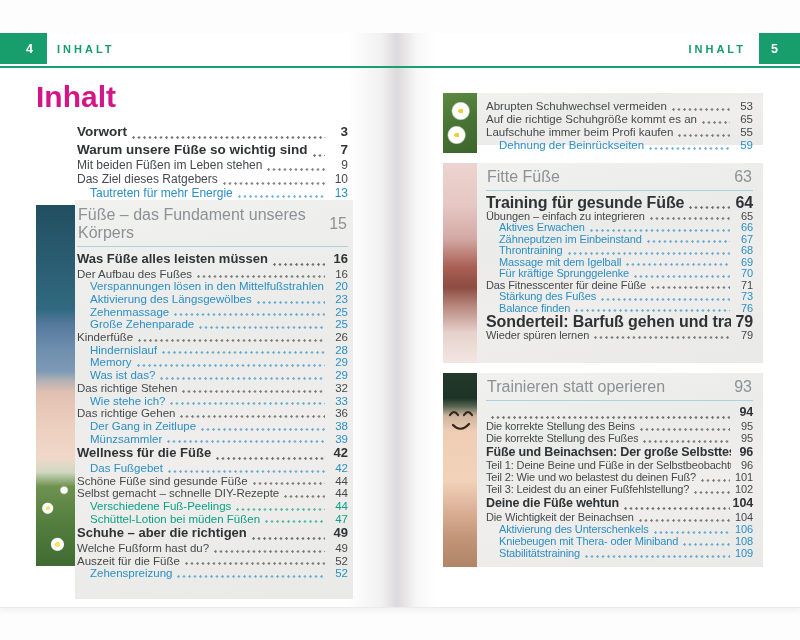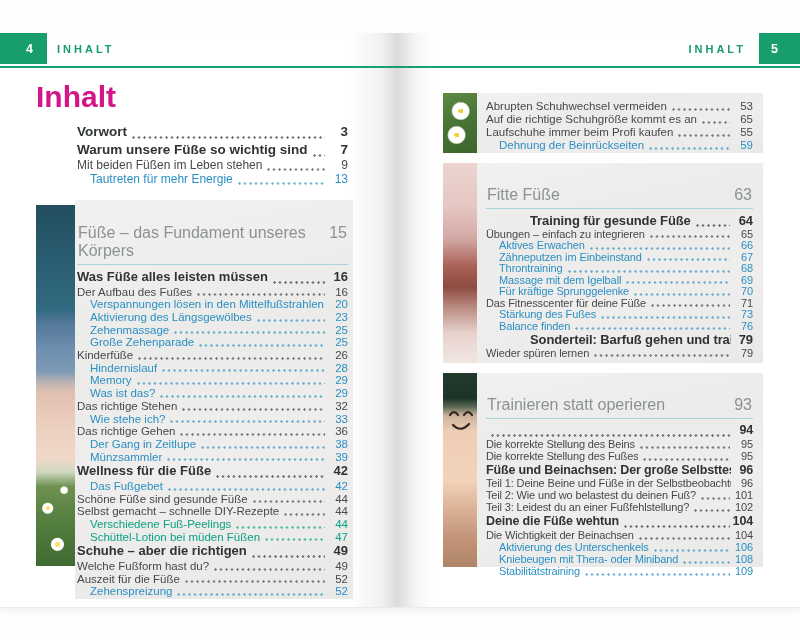--- a/index.html
+++ b/index.html
@@ -43,7 +43,7 @@
   .panel{position:absolute;box-sizing:border-box;
          background:linear-gradient(168deg,#f1f1f0 0%,#ebebea 35%,#efeeec 62%,#e9e9e8 100%);}
   .panel-left{left:75px;top:200px;width:278px;height:399px;padding:4px 5px 0 2px;}
-  .panel-1{left:477px;top:93px;width:286px;height:60px;padding:7px 10px 0 9px;}
+  .panel-1{left:477px;top:93px;width:286px;height:52px;padding:7px 10px 0 9px;}
   .panel-2{left:477px;top:163px;width:286px;height:200px;padding:3px 10px 0 9px;}
   .panel-3{left:477px;top:373px;width:286px;height:194px;padding:3px 10px 0 9px;}
 

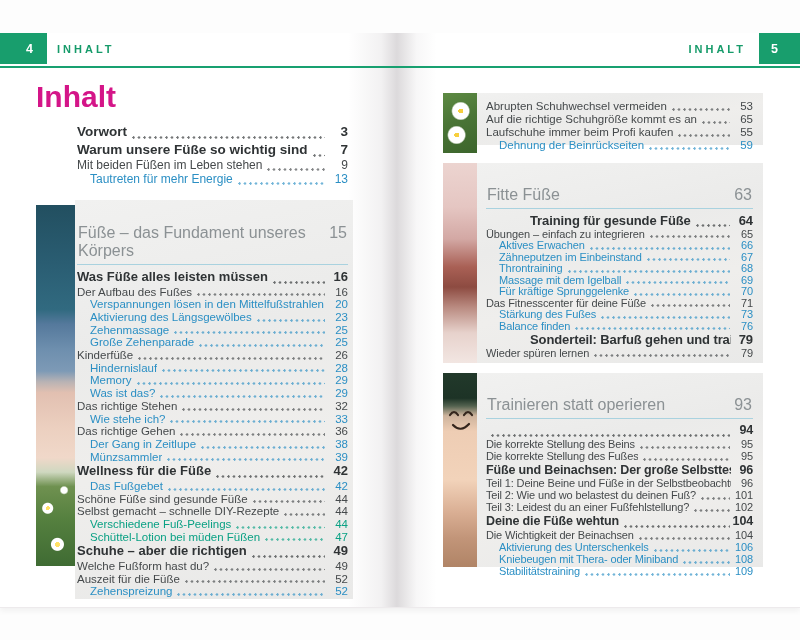--- a/index.html
+++ b/index.html
@@ -101,6 +101,11 @@
         <span class="dots"></span>
         <span class="pg">9</span>
       </div>
+      <div class="row n">
+        <span class="lbl">Das Ziel dieses Ratgebers</span>
+        <span class="dots"></span>
+        <span class="pg">10</span>
+      </div>
       <div class="row u">
         <span class="lbl">Tautreten für mehr Energie</span>
         <span class="dots"></span>

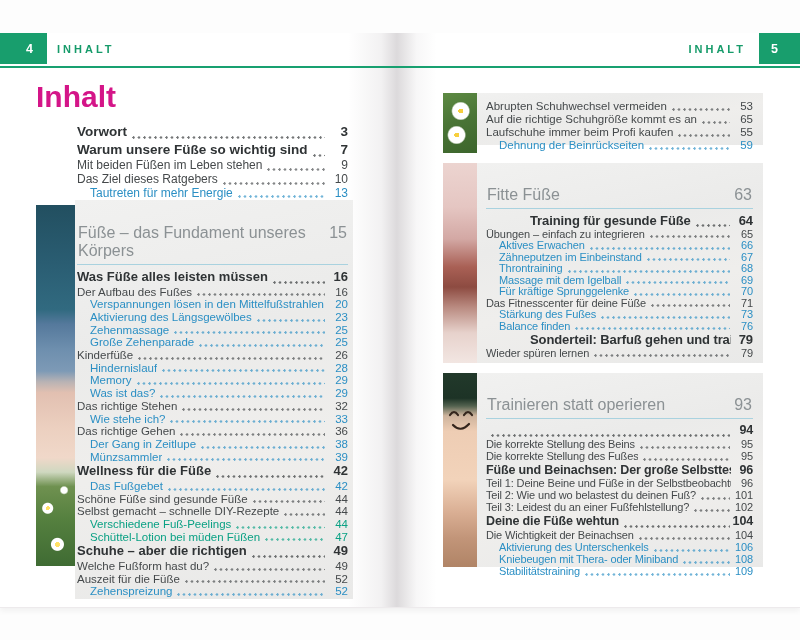--- a/index.html
+++ b/index.html
@@ -47,8 +47,8 @@
   .panel-2{left:477px;top:163px;width:286px;height:200px;padding:3px 10px 0 9px;}
   .panel-3{left:477px;top:373px;width:286px;height:194px;padding:3px 10px 0 9px;}
 
-  .sec-head{display:flex;align-items:flex-start;font-size:16px;color:#8b9194;
-            padding:2px 1px 4px 1px;border-bottom:1px solid #a9d2df;margin-bottom:4px;margin-top:18px;}
+  .sec-head{display:flex;align-items:center;font-size:16px;color:#8b9194;
+            padding:2px 1px 4px 1px;border-bottom:1px solid #a9d2df;margin-bottom:4px;}
   .sec-pg{margin-left:auto;}
 
   .row{display:flex;align-items:flex-end;font-size:11.5px;line-height:12.7px;color:#45494b;}

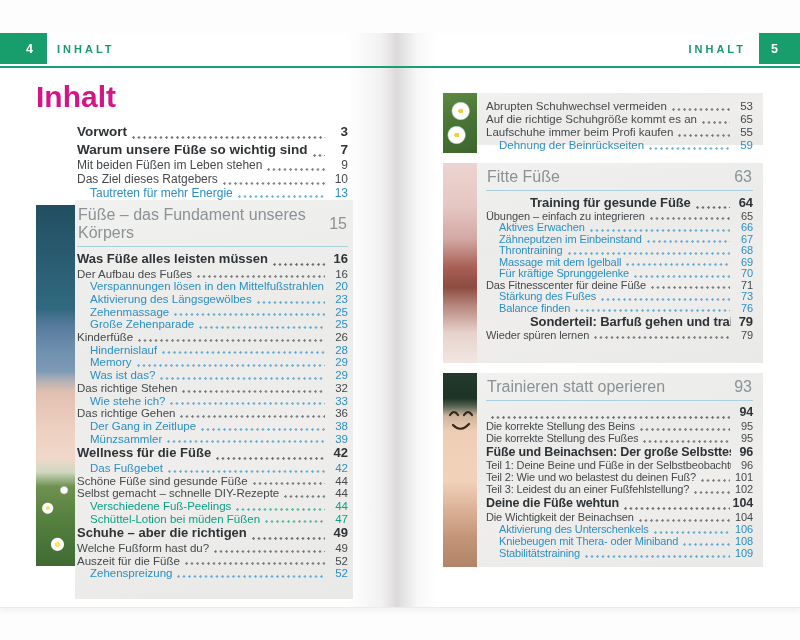--- a/index.html
+++ b/index.html
@@ -66,7 +66,7 @@
   .intro-list .row.b{font-size:13.5px;line-height:18px;}
   .panel-1 .row{line-height:13px;}
   .panel-2 .row{font-size:11px;line-height:11.5px;letter-spacing:-0.1px;}
-  .panel-2 .row.b{font-size:13px;line-height:15.5px;margin-left:44px;}
+  .panel-2 .row.b{font-size:16px;line-height:15.5px;}
   .panel-3 .row{font-size:11px;line-height:11.9px;letter-spacing:-0.15px;}
   .panel-3 .row.b{font-size:12.5px;line-height:15.8px;}
 </style>

